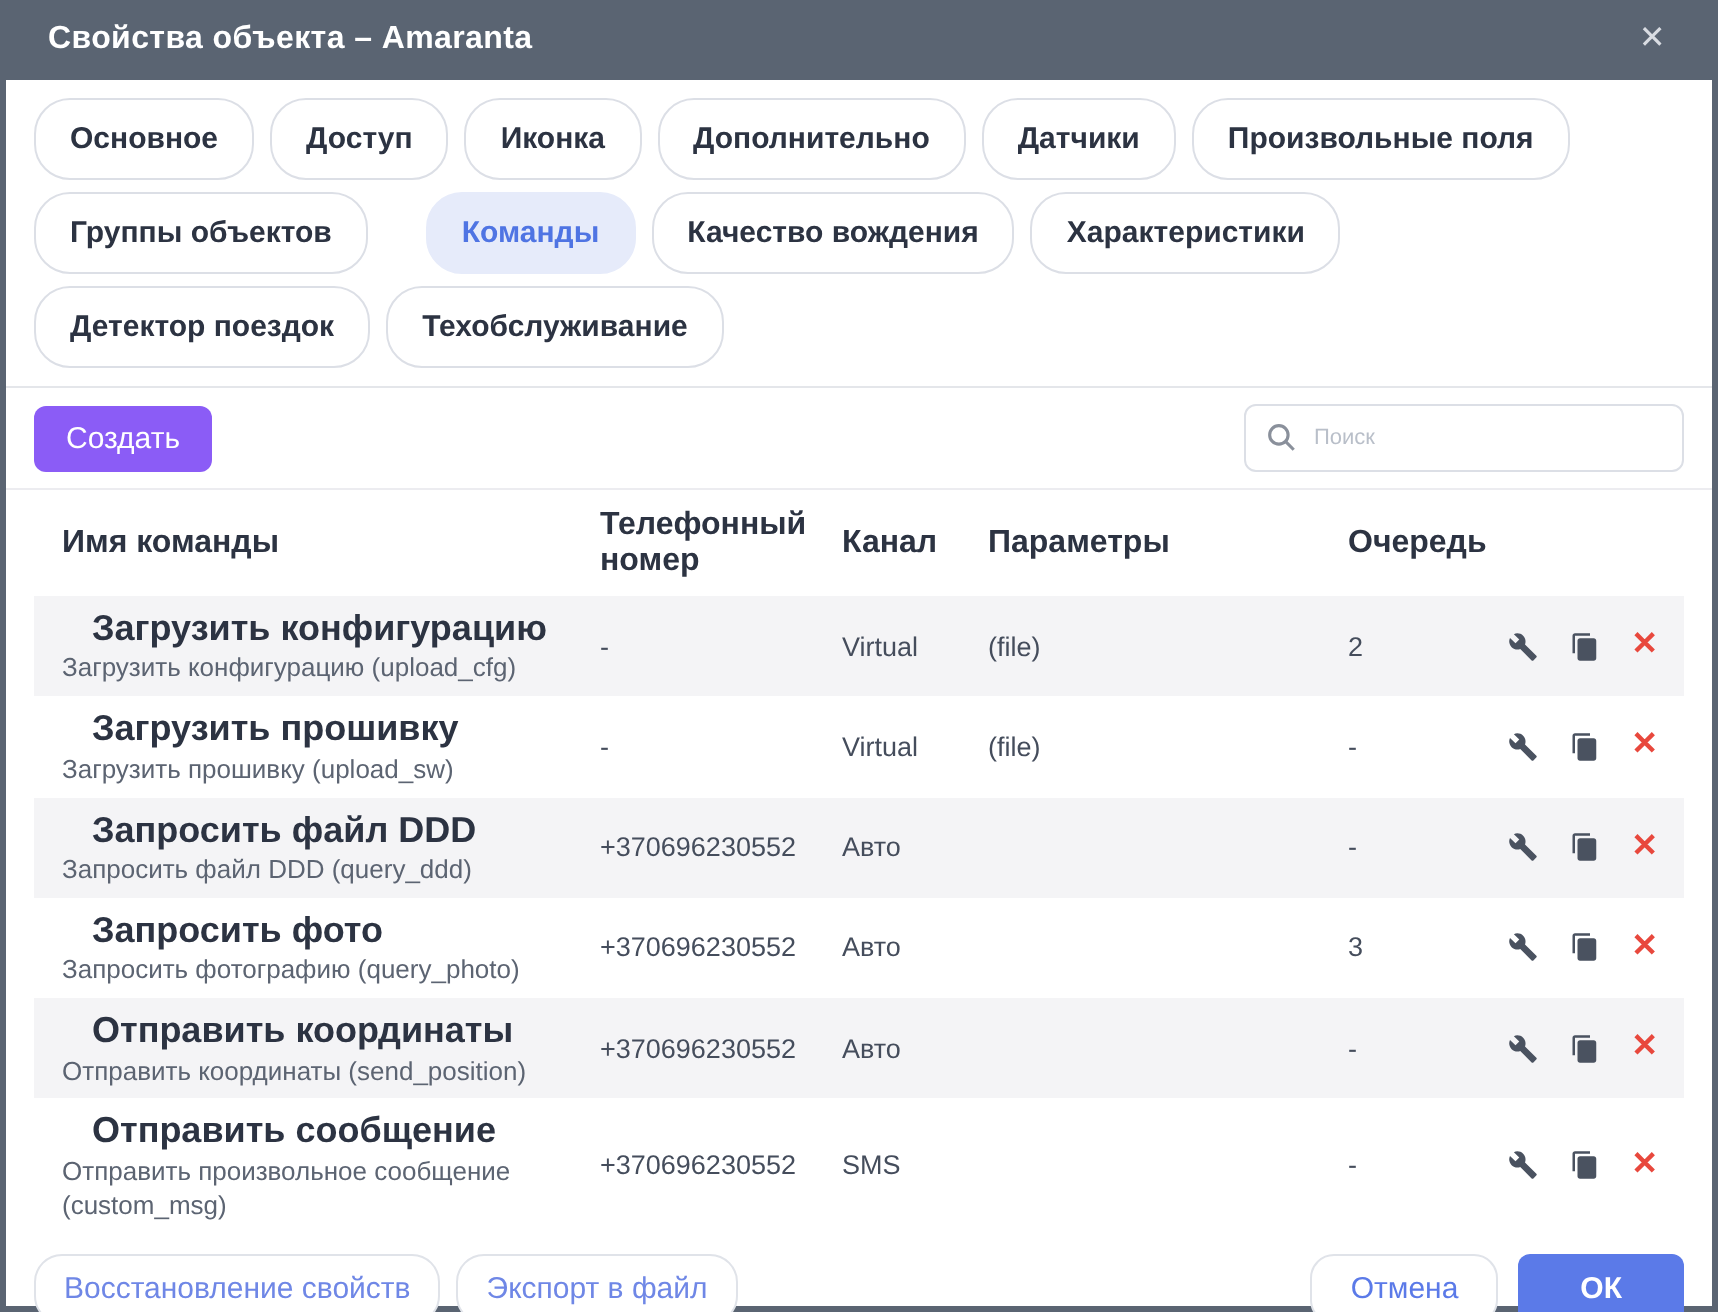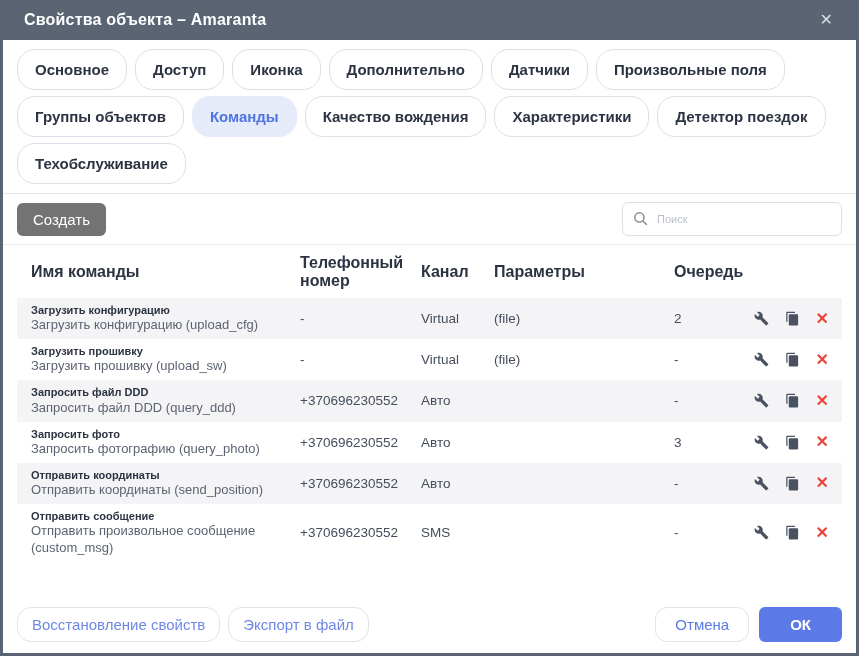--- a/index.html
+++ b/index.html
@@ -37,7 +37,7 @@
     cursor: pointer; line-height: 19px; white-space: nowrap;
   }
   .tab.active {
-    background: #e6ebfa; border-color: #e6ebfa; color: #4f74e3;
+    background: #e6ebfa; border-color: #e6ebfa; color: #4f74e3; margin-left: 21px;
   }
   .tabs-divider { border-top: 1px solid #e4e6ea; margin-top: 9px; }
 

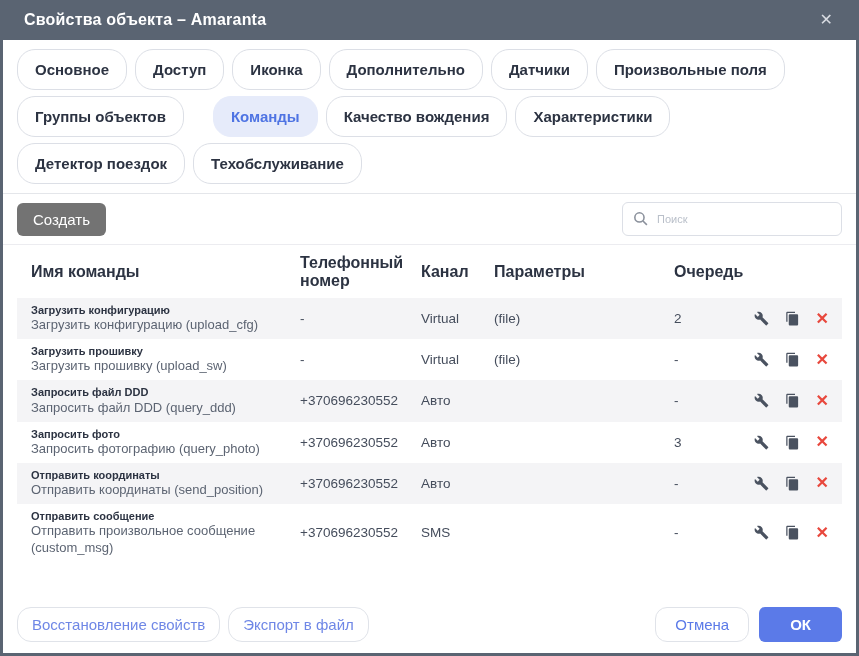--- a/index.html
+++ b/index.html
@@ -47,7 +47,7 @@
     padding: 8px 14px;
   }
   .btn-create {
-    background: #737373; color: #ffffff; border: none; border-radius: 6px;
+    background: #8b5cf6; color: #ffffff; border: none; border-radius: 6px;
     padding: 8px 16px; font-size: 15px; font-family: inherit; cursor: pointer;
     line-height: 17px;
   }

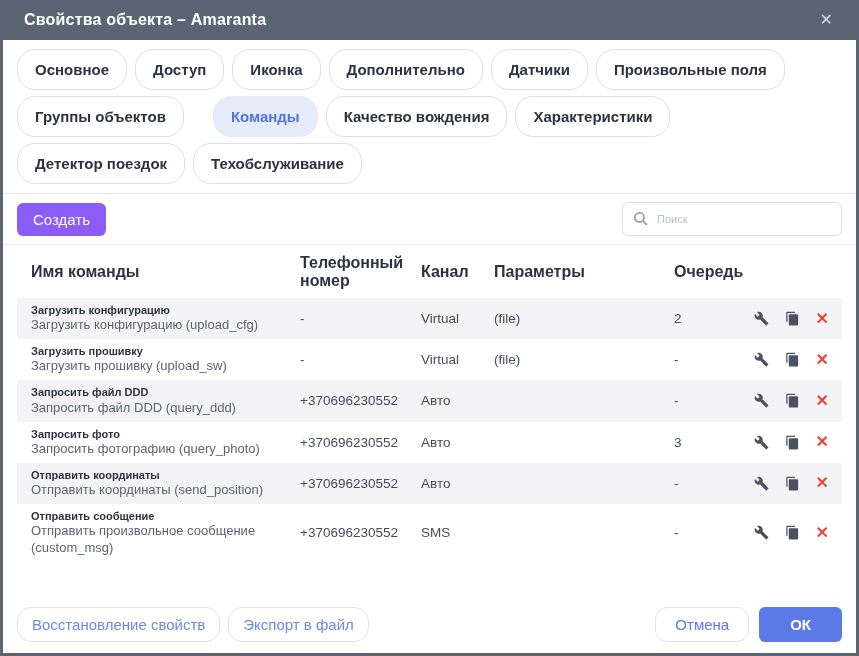--- a/index.html
+++ b/index.html
@@ -77,7 +77,7 @@
   .cell.name { padding-left: 14px; }
   .tbody .trow { min-height: 38px; padding: 5px 0; }
   .tbody .trow:nth-child(odd) { background: #f4f4f6; }
-  .cmd-name { font-size: 11px; font-weight: 700; color: #2c3342; line-height: 1.3; }
+  .cmd-name { font-size: 18px; font-weight: 700; color: #2c3342; line-height: 1.3; margin-left: 15px; }
   .cmd-desc { font-size: 13px; font-weight: 400; color: #5c6472; line-height: 1.3; }
   .cell.val { font-size: 13.5px; color: #454d5c; }
   .cell.actions {

